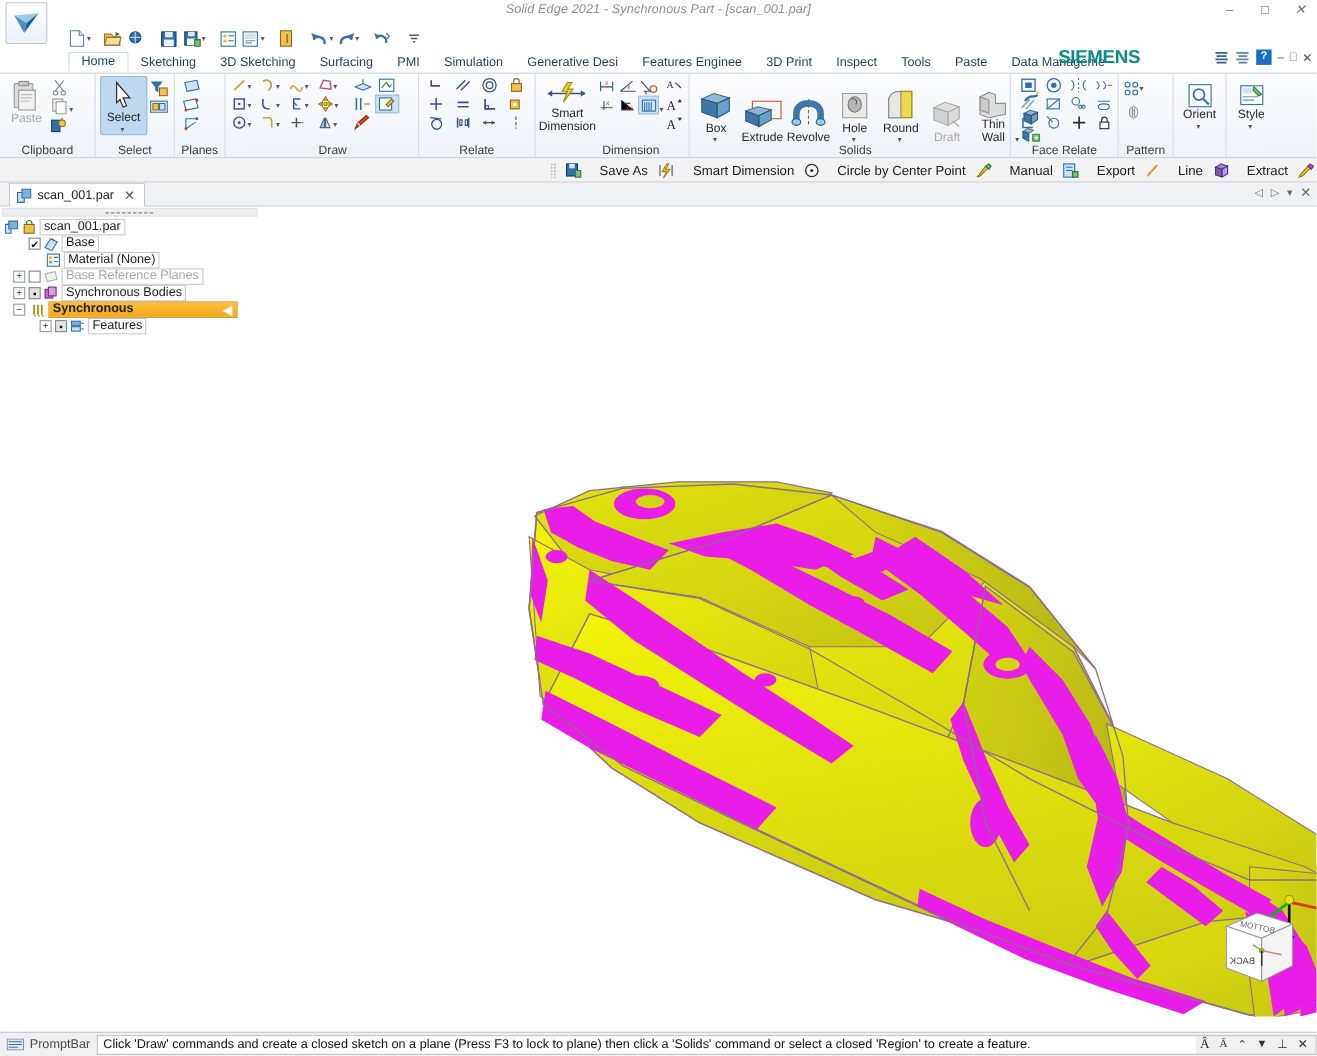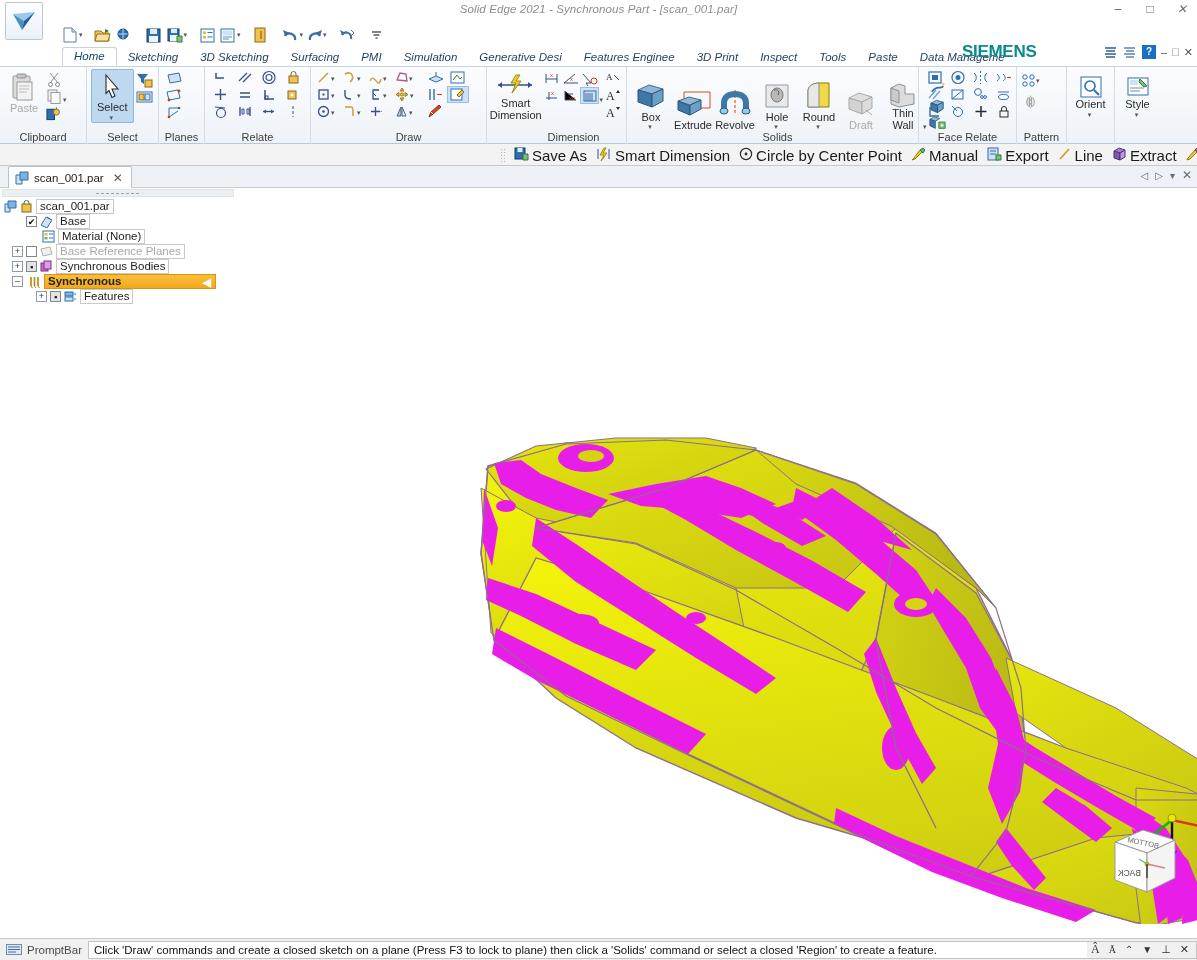--- a/index.html
+++ b/index.html
@@ -34,7 +34,7 @@
   
   .tabs-row { position:relative; height:18px; flex:0 0 18px; background:#ffffff; }
   .tabs { position:absolute; left:62px; top:-4px; display:flex; align-items:flex-end; height:22px; }
-  .tab { padding:2px 11px 3px; font-size:11.5px; color:#1f3d5c; white-space:nowrap;font-style:italic; }
+  .tab { padding:2px 11px 3px; font-size:11.5px; color:#1f3d5c; white-space:nowrap; }
   .tab.active { background:#ffffff; border:1px solid #c5d3e2; border-bottom:1px solid #ffffff;
                 border-radius:3px 3px 0 0; color:#12476f; }
   .siemens { position:absolute; left:962px; top:-6px; color:#0a8a8a; font-weight:bold;

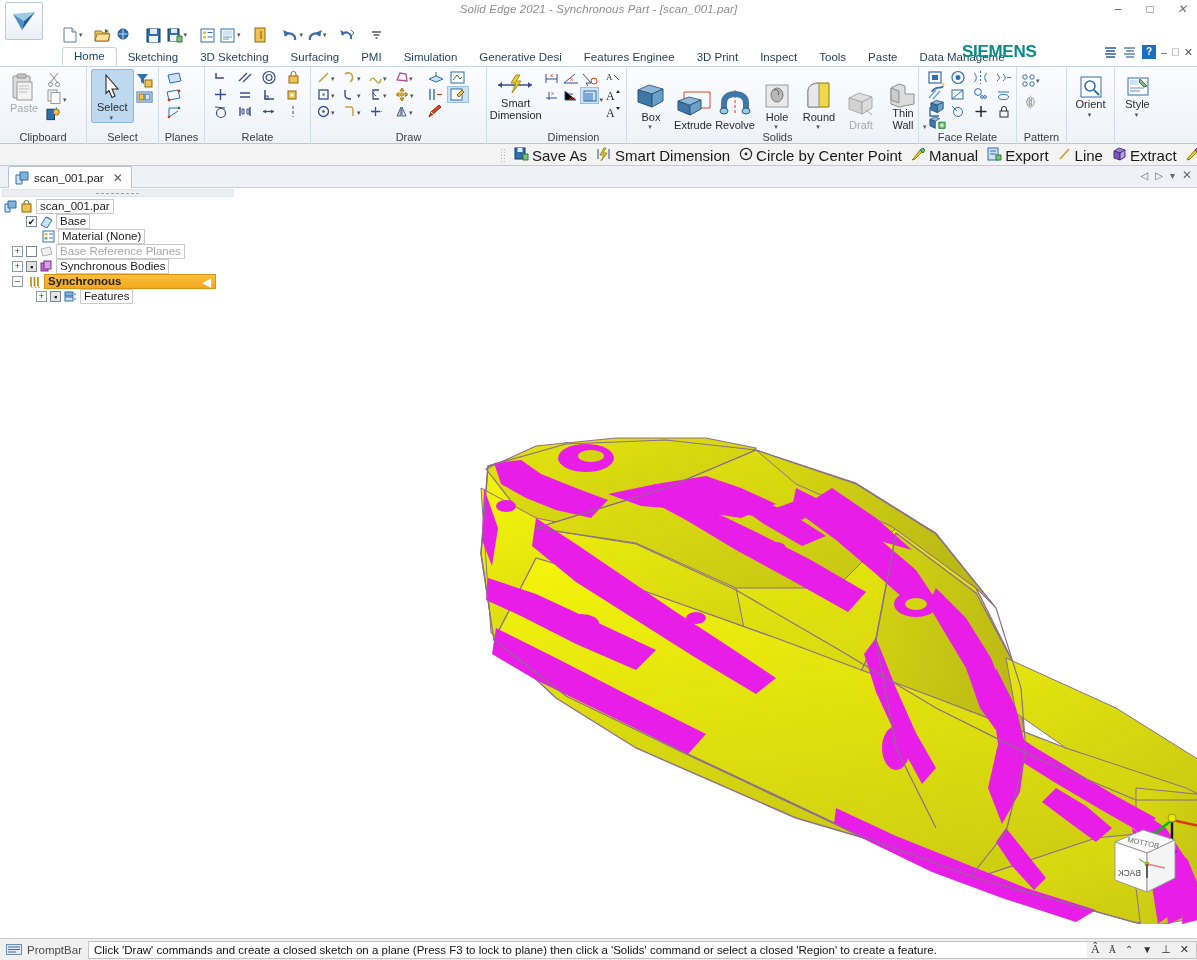--- a/index.html
+++ b/index.html
@@ -376,83 +376,6 @@
       <div class="gl">Planes</div>
     </div>
 
-    <div class="group" style="width:106px">
-      <div class="grow">
-          <div class="microgrid" style="grid-template-columns:repeat(4,24px)">
-        <div class="cell">
-              <svg width="17" height="15" viewBox="0 0 17 15">
-                <path d="M3 3v5h8" stroke="#3a4f8a" stroke-width="1.5" fill="none"></path>
-              </svg>
-            </div>
-        <div class="cell">
-              <svg width="17" height="15" viewBox="0 0 17 15">
-                <path d="M2 11L10 3M6 12L14 4" stroke="#3a4f8a" stroke-width="1.3"></path>
-              </svg>
-            </div>
-        <div class="cell">
-              <svg width="17" height="15" viewBox="0 0 17 15">
-                <circle cx="8" cy="7.5" r="6" fill="none" stroke="#3a4f8a" stroke-width="1.2"></circle>
-                <circle cx="8" cy="7.5" r="3" fill="none" stroke="#3a4f8a" stroke-width="1.2"></circle>
-              </svg>
-            </div>
-        <div class="cell">
-              <svg width="17" height="15" viewBox="0 0 17 15">
-                <rect x="4" y="6" width="9" height="7" fill="#f2c14e" stroke="#8a6a1a"></rect>
-                <path d="M6 6V4a2.5 2.5 0 015 0v2" stroke="#8a6a1a" fill="none"></path>
-              </svg>
-            </div>
-
-        <div class="cell">
-              <svg width="17" height="15" viewBox="0 0 17 15">
-                <path d="M2 7.5h11M7.5 2v11" stroke="#3a4f8a" stroke-width="1.4"></path>
-              </svg>
-            </div>
-        <div class="cell">
-              <svg width="17" height="15" viewBox="0 0 17 15">
-                <path d="M3 6h10M3 10h10" stroke="#3a4f8a" stroke-width="1.5"></path>
-              </svg>
-            </div>
-        <div class="cell">
-              <svg width="17" height="15" viewBox="0 0 17 15">
-                <path d="M4 3v9h9" stroke="#3a4f8a" stroke-width="1.5" fill="none"></path>
-                <rect x="4" y="9" width="3" height="3" fill="none" stroke="#3a4f8a"></rect>
-              </svg>
-            </div>
-        <div class="cell">
-              <svg width="17" height="15" viewBox="0 0 17 15">
-                <rect x="3" y="4" width="8" height="8" fill="#f2c14e" stroke="#8a6a1a"></rect>
-                <circle cx="7" cy="8" r="1.6" fill="#fff"></circle>
-              </svg>
-            </div>
-
-        <div class="cell">
-              <svg width="17" height="15" viewBox="0 0 17 15">
-                <circle cx="8" cy="9" r="4.5" fill="none" stroke="#3a4f8a" stroke-width="1.2"></circle>
-                <path d="M2 3l10 1" stroke="#3a4f8a" stroke-width="1.2"></path>
-              </svg>
-            </div>
-        <div class="cell">
-              <svg width="17" height="15" viewBox="0 0 17 15">
-                <path d="M3 3v9M13 3v9" stroke="#3a4f8a" stroke-width="1.4"></path>
-                <path d="M5 5h2v5H5zM10 5h2v5h-2z" fill="none" stroke="#3a4f8a"></path>
-              </svg>
-            </div>
-        <div class="cell">
-              <svg width="17" height="15" viewBox="0 0 17 15">
-                <path d="M2 7.5h11" stroke="#3a4f8a" stroke-width="1.3"></path>
-                <path d="M2 7.5l3-2v4zM13 7.5l-3-2v4z" fill="#3a4f8a"></path>
-              </svg>
-            </div>
-        <div class="cell">
-              <svg width="17" height="15" viewBox="0 0 17 15">
-                <path d="M8 2v11" stroke="#3a4f8a" stroke-dasharray="3 2"></path>
-              </svg>
-            </div>
-      </div>
-        </div>
-      <div class="gl">Relate</div>
-    </div>
-
     <div class="group" style="width:176px">
       <div class="grow">
         <div class="microgrid" style="grid-template-columns:repeat(4,26px)">
@@ -570,6 +493,83 @@
         </div>
       </div>
       <div class="gl" style="padding-left:20px">Draw</div>
+    </div>
+
+    <div class="group" style="width:106px">
+      <div class="grow">
+          <div class="microgrid" style="grid-template-columns:repeat(4,24px)">
+        <div class="cell">
+              <svg width="17" height="15" viewBox="0 0 17 15">
+                <path d="M3 3v5h8" stroke="#3a4f8a" stroke-width="1.5" fill="none"></path>
+              </svg>
+            </div>
+        <div class="cell">
+              <svg width="17" height="15" viewBox="0 0 17 15">
+                <path d="M2 11L10 3M6 12L14 4" stroke="#3a4f8a" stroke-width="1.3"></path>
+              </svg>
+            </div>
+        <div class="cell">
+              <svg width="17" height="15" viewBox="0 0 17 15">
+                <circle cx="8" cy="7.5" r="6" fill="none" stroke="#3a4f8a" stroke-width="1.2"></circle>
+                <circle cx="8" cy="7.5" r="3" fill="none" stroke="#3a4f8a" stroke-width="1.2"></circle>
+              </svg>
+            </div>
+        <div class="cell">
+              <svg width="17" height="15" viewBox="0 0 17 15">
+                <rect x="4" y="6" width="9" height="7" fill="#f2c14e" stroke="#8a6a1a"></rect>
+                <path d="M6 6V4a2.5 2.5 0 015 0v2" stroke="#8a6a1a" fill="none"></path>
+              </svg>
+            </div>
+
+        <div class="cell">
+              <svg width="17" height="15" viewBox="0 0 17 15">
+                <path d="M2 7.5h11M7.5 2v11" stroke="#3a4f8a" stroke-width="1.4"></path>
+              </svg>
+            </div>
+        <div class="cell">
+              <svg width="17" height="15" viewBox="0 0 17 15">
+                <path d="M3 6h10M3 10h10" stroke="#3a4f8a" stroke-width="1.5"></path>
+              </svg>
+            </div>
+        <div class="cell">
+              <svg width="17" height="15" viewBox="0 0 17 15">
+                <path d="M4 3v9h9" stroke="#3a4f8a" stroke-width="1.5" fill="none"></path>
+                <rect x="4" y="9" width="3" height="3" fill="none" stroke="#3a4f8a"></rect>
+              </svg>
+            </div>
+        <div class="cell">
+              <svg width="17" height="15" viewBox="0 0 17 15">
+                <rect x="3" y="4" width="8" height="8" fill="#f2c14e" stroke="#8a6a1a"></rect>
+                <circle cx="7" cy="8" r="1.6" fill="#fff"></circle>
+              </svg>
+            </div>
+
+        <div class="cell">
+              <svg width="17" height="15" viewBox="0 0 17 15">
+                <circle cx="8" cy="9" r="4.5" fill="none" stroke="#3a4f8a" stroke-width="1.2"></circle>
+                <path d="M2 3l10 1" stroke="#3a4f8a" stroke-width="1.2"></path>
+              </svg>
+            </div>
+        <div class="cell">
+              <svg width="17" height="15" viewBox="0 0 17 15">
+                <path d="M3 3v9M13 3v9" stroke="#3a4f8a" stroke-width="1.4"></path>
+                <path d="M5 5h2v5H5zM10 5h2v5h-2z" fill="none" stroke="#3a4f8a"></path>
+              </svg>
+            </div>
+        <div class="cell">
+              <svg width="17" height="15" viewBox="0 0 17 15">
+                <path d="M2 7.5h11" stroke="#3a4f8a" stroke-width="1.3"></path>
+                <path d="M2 7.5l3-2v4zM13 7.5l-3-2v4z" fill="#3a4f8a"></path>
+              </svg>
+            </div>
+        <div class="cell">
+              <svg width="17" height="15" viewBox="0 0 17 15">
+                <path d="M8 2v11" stroke="#3a4f8a" stroke-dasharray="3 2"></path>
+              </svg>
+            </div>
+      </div>
+        </div>
+      <div class="gl">Relate</div>
     </div>
 
     <div class="group" style="width:140px">

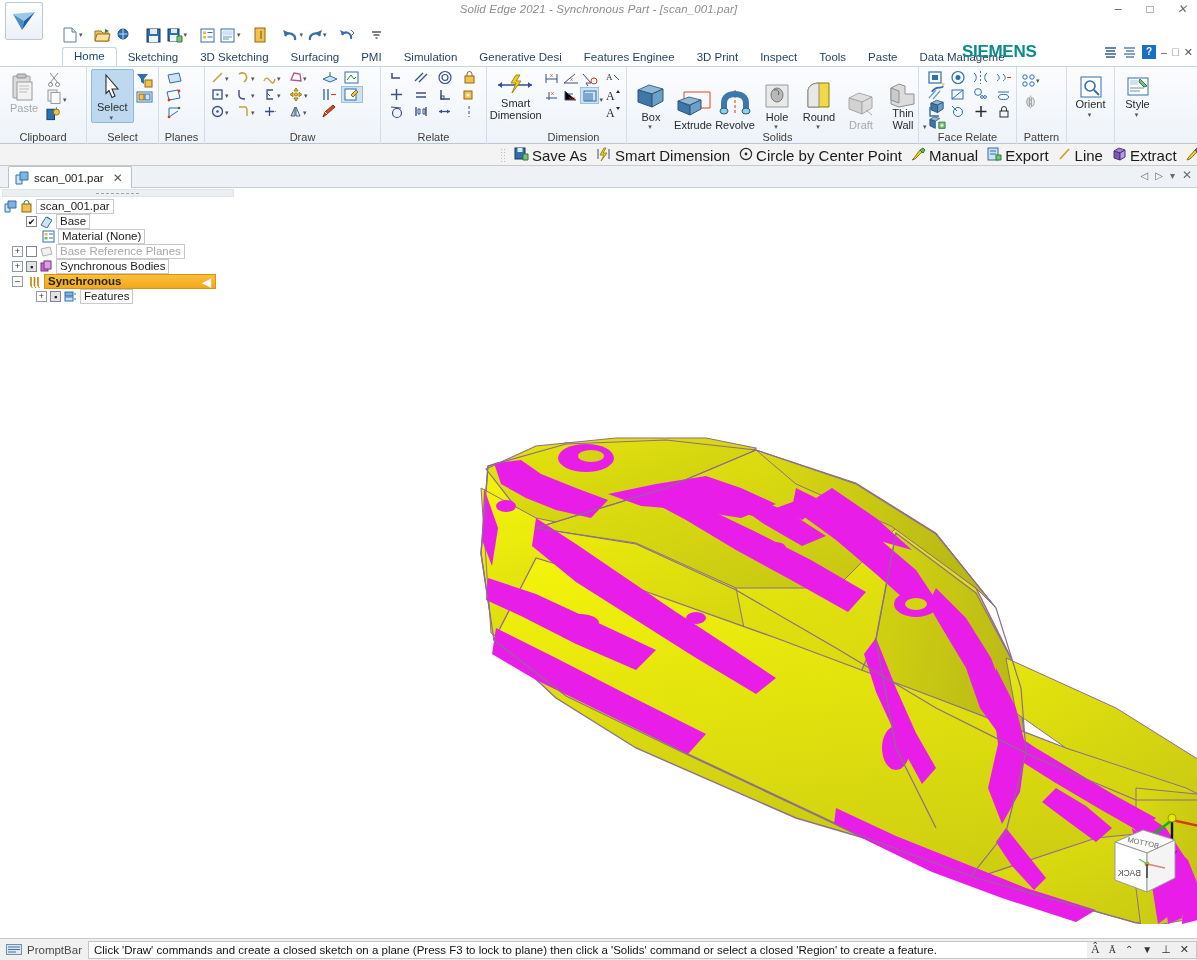--- a/index.html
+++ b/index.html
@@ -72,7 +72,7 @@
   .cmdbar { position:relative; flex:0 0 22px; height:22px; background:#f3f3f3;
             border-bottom:1px solid #c9c9c9; }
   .cmditems { position:absolute; left:500px; top:0; height:22px; display:flex; align-items:center; gap:3px; }
-  .cmd { display:flex; gap:3px; padding:0 3px; font-size:15px; color:#1a1a1a; white-space:nowrap; }
+  .cmd { display:flex; gap:16px; padding:0 3px; font-size:12px; color:#1a1a1a; white-space:nowrap; }
   .cmd.dis { color:#9a9a9a; }
   .grip { width:6px; height:14px; margin-right:2px;
           background-image:radial-gradient(#b8b8b8 40%, transparent 41%);

